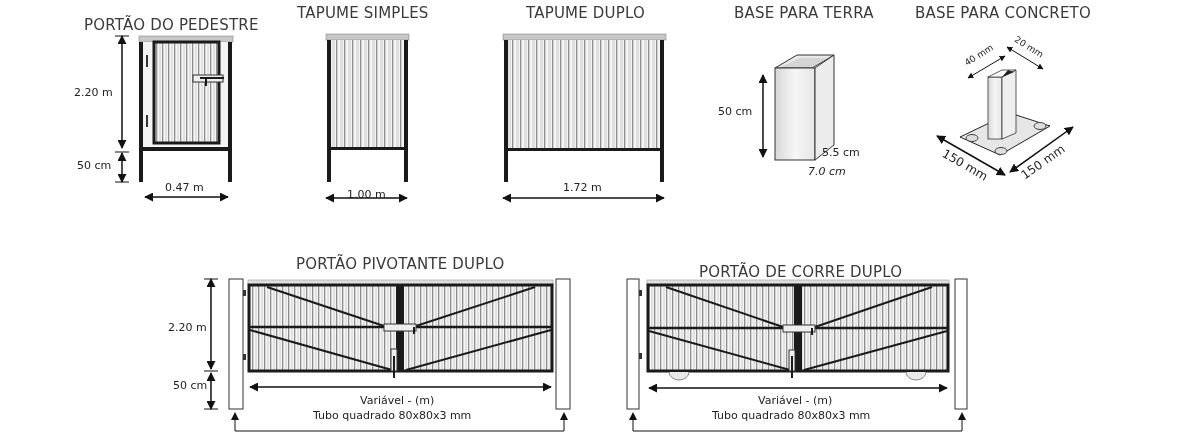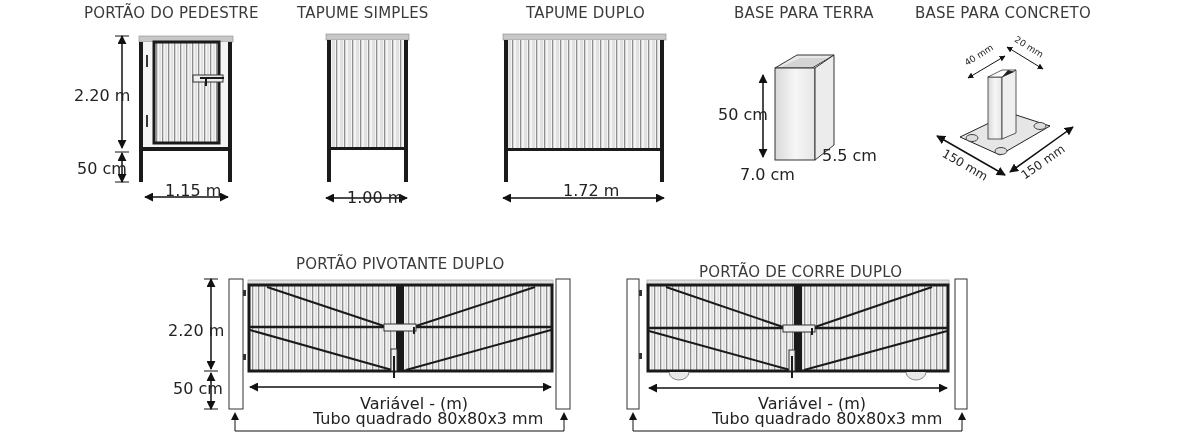--- a/index.html
+++ b/index.html
@@ -148,7 +148,7 @@
   </g>
 </svg>
 
-<div class="title" style="left:84px;top:4px;">PORTÃO DO PEDESTRE</div>
+<div class="title" style="left:84px;top:16px;">PORTÃO DO PEDESTRE</div>
 <div class="title" style="left:297px;top:4px;">TAPUME SIMPLES</div>
 <div class="title" style="left:526px;top:4px;">TAPUME DUPLO</div>
 <div class="title" style="left:734px;top:4px;">BASE PARA TERRA</div>

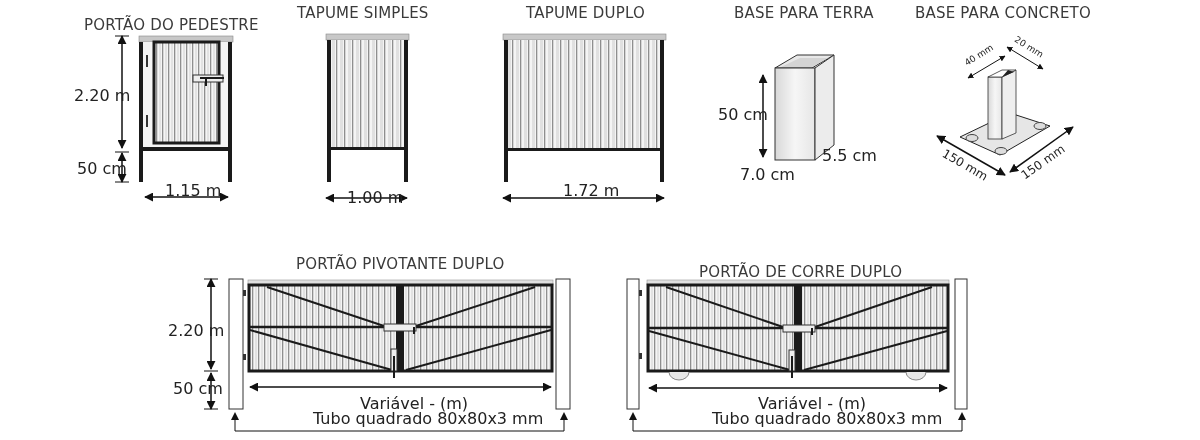--- a/index.html
+++ b/index.html
@@ -5,7 +5,7 @@
   html,body{margin:0;padding:0;background:#ffffff;}
   body{width:1200px;height:440px;position:relative;overflow:hidden;font-family:"DejaVu Sans","Liberation Sans",sans-serif;color:#222;}
   .title{position:absolute;font-size:15px;color:#3a3a3a;letter-spacing:0.2px;white-space:nowrap;}
-  .lbl{position:absolute;font-size:16px;color:#222;white-space:nowrap;}
+  .lbl{position:absolute;font-size:11px;color:#222;white-space:nowrap;}
   svg.fig{position:absolute;left:0;top:0;}
 </style>
 </head>

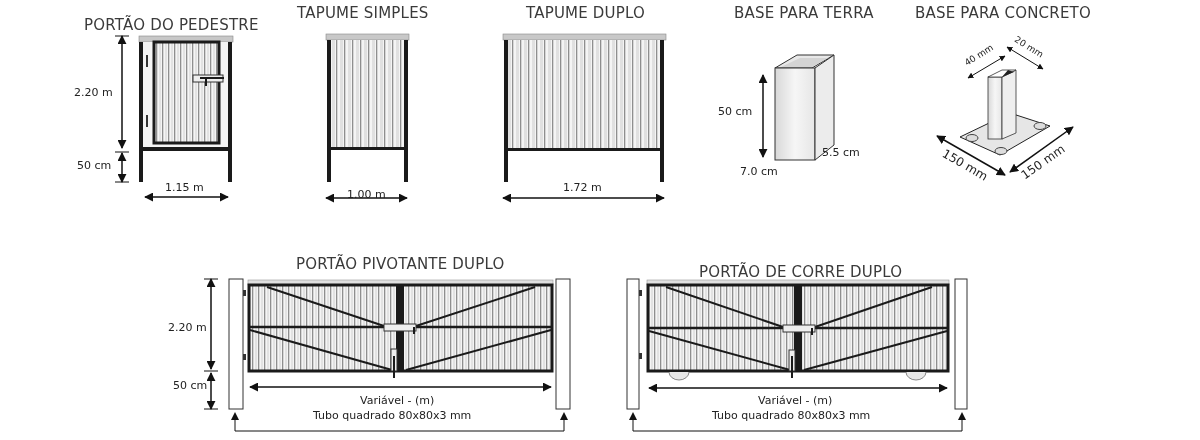--- a/index.html
+++ b/index.html
@@ -163,7 +163,7 @@
 <div class="lbl" style="left:563px;top:181px;">1.72 m</div>
 <div class="lbl" style="left:718px;top:105px;">50  cm</div>
 <div class="lbl" style="left:822px;top:146px;">5.5 cm</div>
-<div class="lbl" style="left:740px;top:165px;">7.0 cm</div>
+<div class="lbl" style="left:808px;top:165px;font-style:italic;">7.0 cm</div>
 <div class="lbl" style="left:963px;top:50px;font-size:9px;transform:rotate(-32deg);">40 mm</div>
 <div class="lbl" style="left:1013px;top:42px;font-size:9px;transform:rotate(32deg);">20 mm</div>
 <div class="lbl" style="left:940px;top:158px;font-size:12px;transform:rotate(30deg);">150 mm</div>

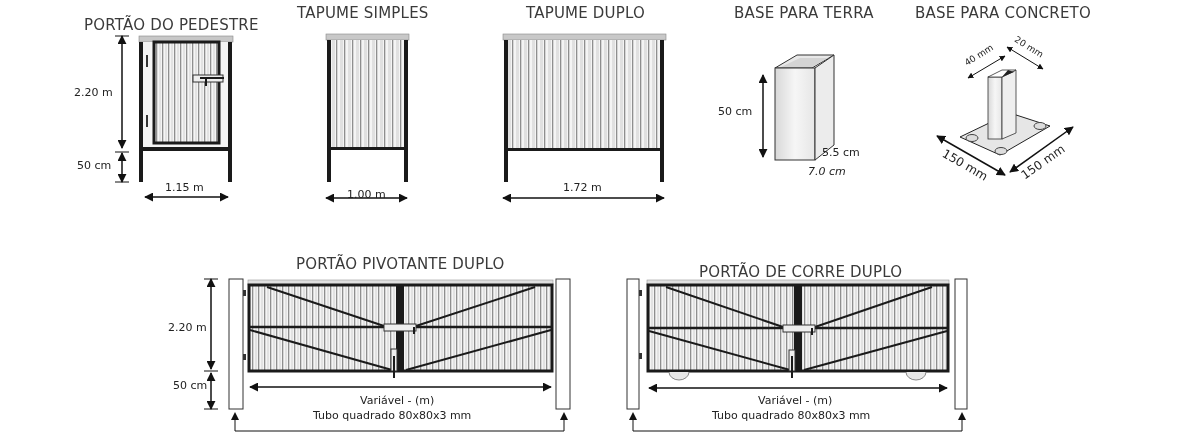--- a/index.html
+++ b/index.html
@@ -158,7 +158,7 @@
 
 <div class="lbl" style="left:74px;top:86px;">2.20 m</div>
 <div class="lbl" style="left:77px;top:159px;">50 cm</div>
-<div class="lbl" style="left:165px;top:181px;">1.15 m</div>
+<div class="lbl" style="left:165px;top:181px;">0.47 m</div>
 <div class="lbl" style="left:347px;top:188px;">1.00 m</div>
 <div class="lbl" style="left:563px;top:181px;">1.72 m</div>
 <div class="lbl" style="left:718px;top:105px;">50  cm</div>

